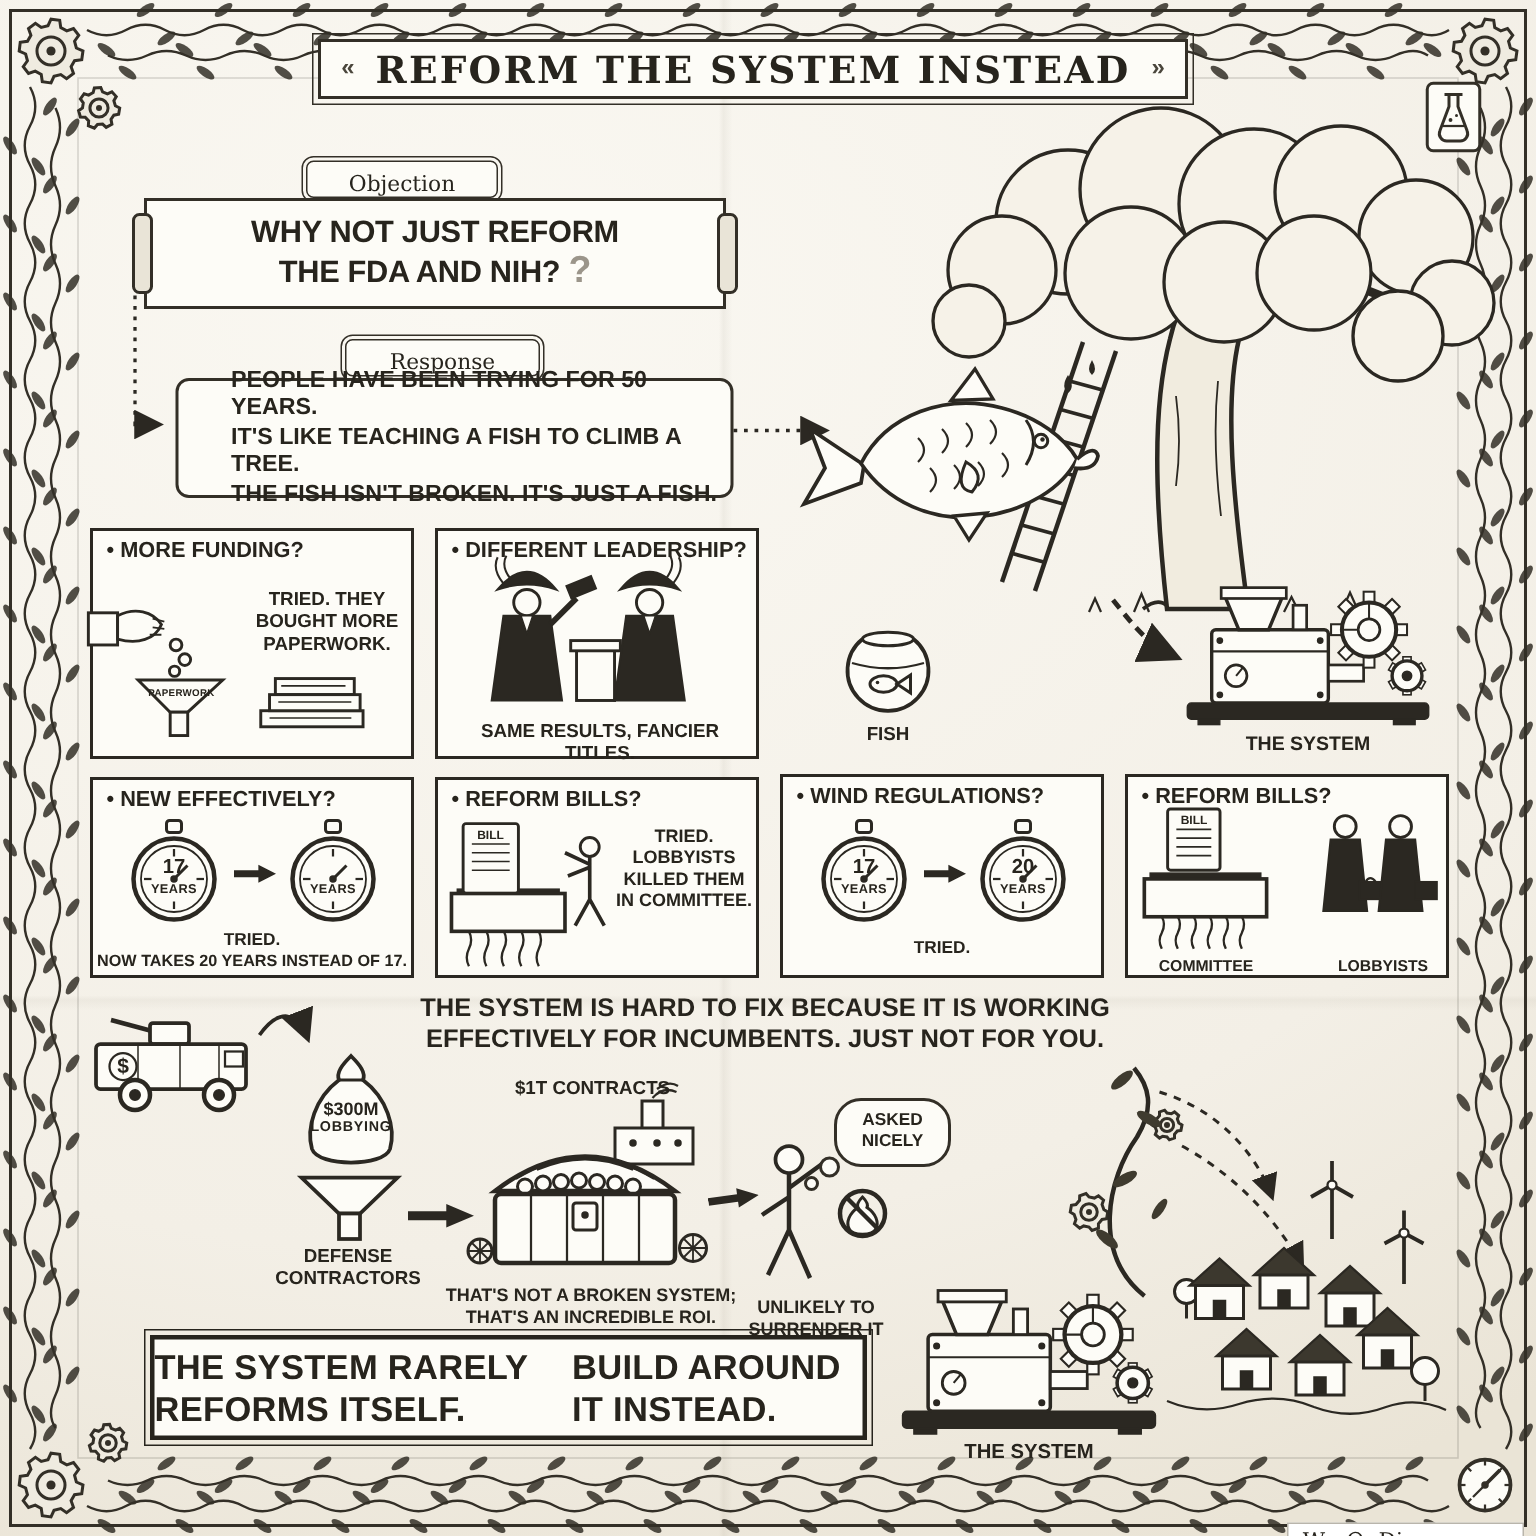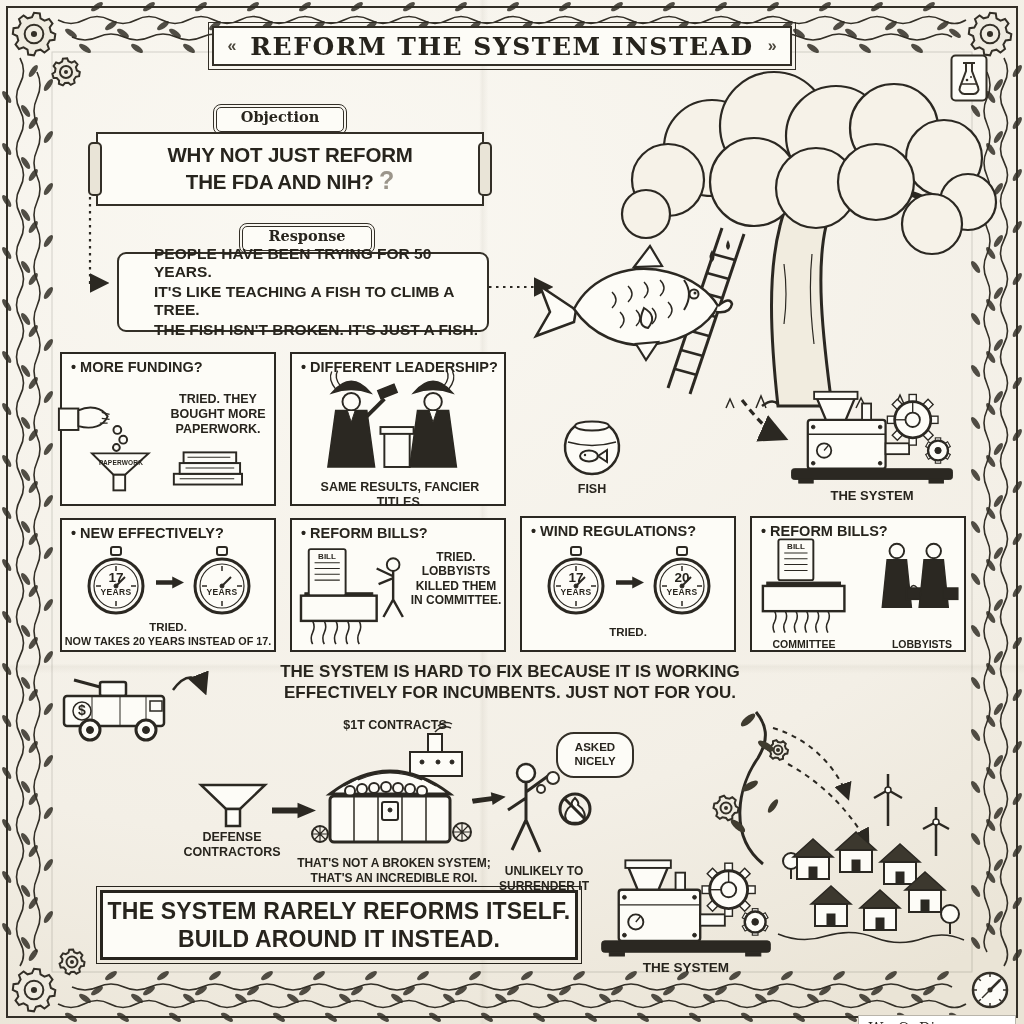--- a/index.html
+++ b/index.html
@@ -27,8 +27,8 @@
   .banner .fl { font-size:16px; color:#4a463c; font-weight:700; }
 
   .pill { background:#fdfcf7; border:1.5px solid #332f27; outline:1.5px solid #332f27; outline-offset:2.5px;
-    border-radius:5px; display:flex; align-items:flex-start; justify-content:center;
-    font-family:"DejaVu Serif", serif; font-weight:700; font-size:14.5px;margin-left:12px; }
+    border-radius:5px; display:flex; align-items:flex-end; justify-content:center;
+    font-family:"DejaVu Serif", serif; font-weight:400; font-size:14.5px; }
 
   .scrollbox { background:#fdfcf7; border:2px solid #332f27; display:flex; flex-direction:column;
     align-items:center; justify-content:center; }

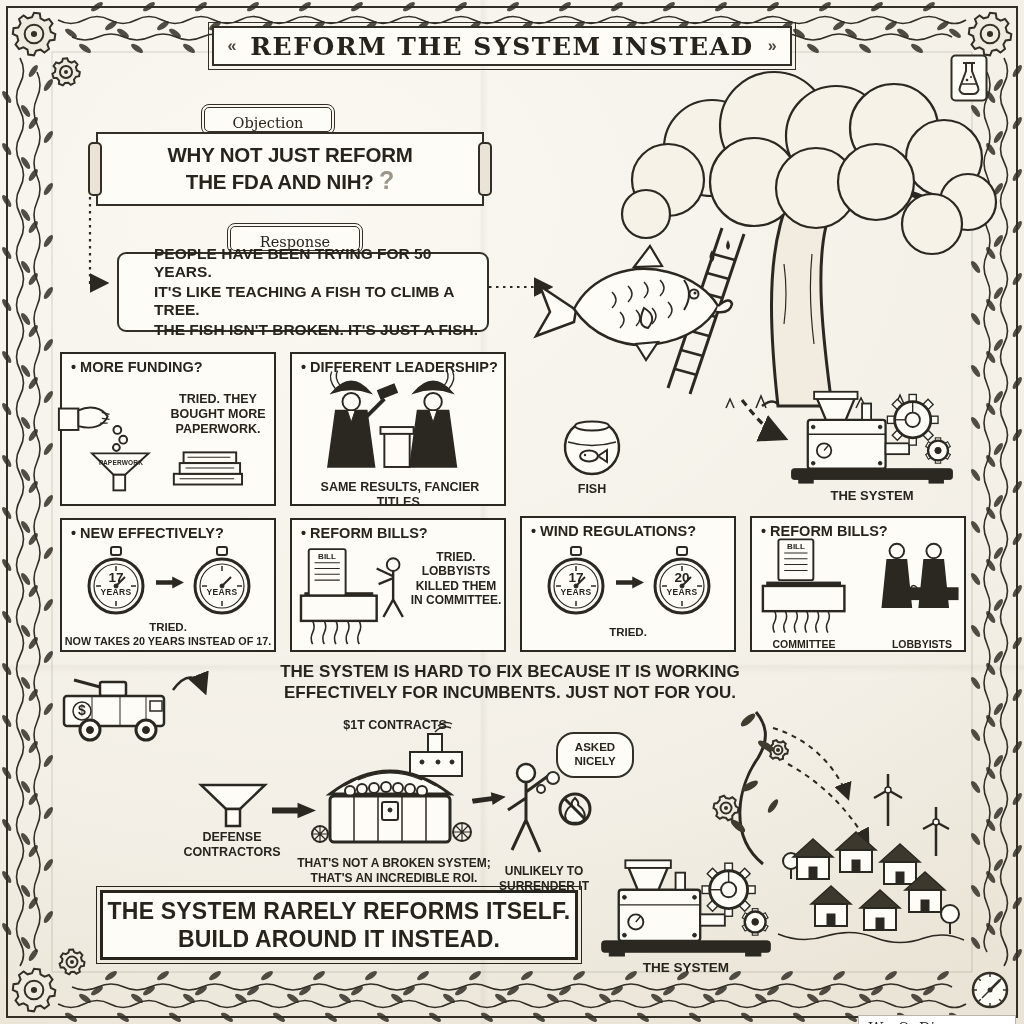--- a/index.html
+++ b/index.html
@@ -732,6 +732,14 @@
     <span class="lab" style="left:15px;top:34px;width:18px;font-size:14px">$</span>
   </div>
 
+  <div class="c" style="left:196px;top:696px;width:76px;height:86px">
+    <svg style="position:absolute;inset:0;overflow:visible" viewBox="0 0 76 86">
+      <path d="M38,8 C32,14 28,19 30,24 C14,36 8,56 12,70 C16,82 60,82 64,70 C68,56 62,36 46,24 C48,19 44,14 38,8 Z" fill="#fdfcf7" stroke="#2b2822" stroke-width="2.5"></path>
+      <path d="M30,24 L46,24" stroke="#2b2822" stroke-width="2"></path>
+    </svg>
+    <span class="lab" style="left:0;right:0;top:36px;font-size:12px">$300M</span>
+    <span class="lab" style="left:0;right:0;top:50px;font-size:9.5px;letter-spacing:.5px">LOBBYING</span>
+  </div>
 
   <svg class="art" style="left:198px;top:782px;width:70px;height:46px" viewBox="0 0 70 46">
     <polygon points="3,3 67,3 42,27 28,27" fill="#fdfcf7" stroke="#2b2822" stroke-width="2.5"></polygon>

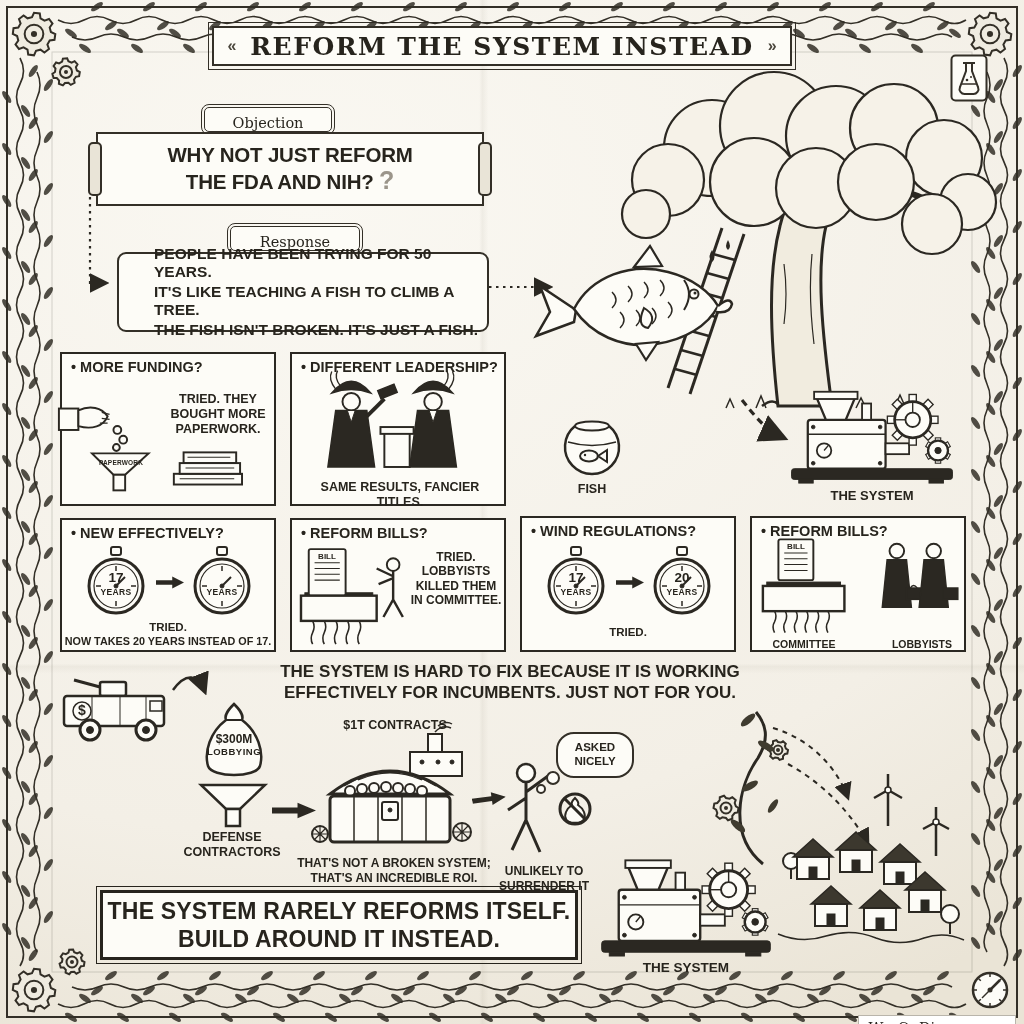--- a/index.html
+++ b/index.html
@@ -62,7 +62,7 @@
     background:#fdfcf7; border:2px solid #332f27; }
 
   .conclusion { background:#fdfcf7; border:3.5px solid #27241d; outline:1.5px solid #27241d; outline-offset:3px;
-    display:flex; flex-direction:column; align-items:center; justify-content:center;
+    display:flex; flex-direction:row; align-items:center; justify-content:center;
     font-weight:700; font-size:23px; line-height:1.22; letter-spacing:.2px; }
 
   .watermark { background:#fff; border:1px solid #b9b5ab; display:flex; align-items:center; justify-content:center;

